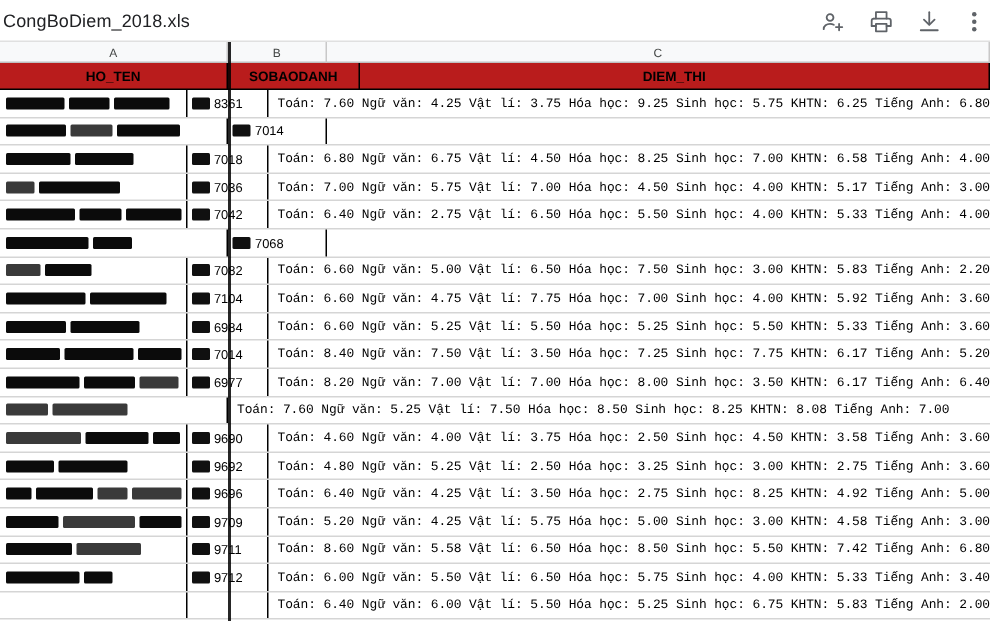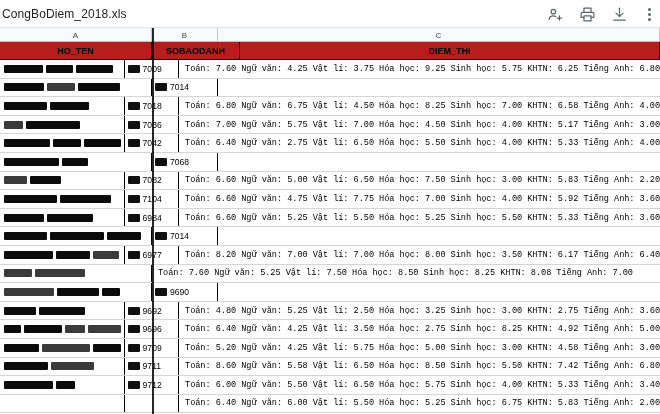--- a/index.html
+++ b/index.html
@@ -250,7 +250,7 @@
           </div>
           <div class="cell-b">
             <span class="idchip"></span>
-            <span>7009</span>
+            <span>8361</span>
           </div>
           <div class="cell-c">Toán: 7.60   Ngữ văn: 4.25   Vật lí: 3.75   Hóa học: 9.25   Sinh học: 5.75   KHTN: 6.25   Tiếng Anh: 6.80</div>
         </div>

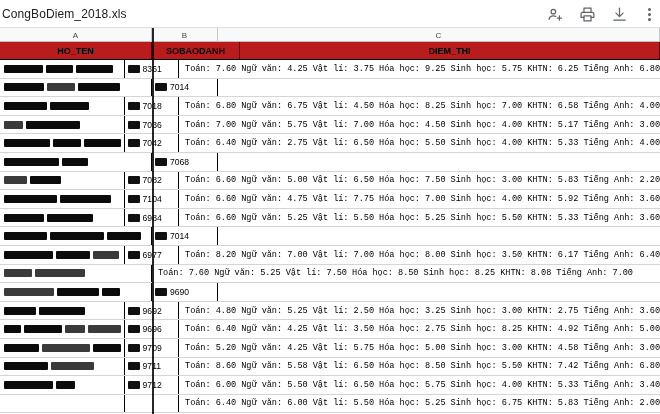--- a/index.html
+++ b/index.html
@@ -352,6 +352,7 @@
             <span class="idchip"></span>
             <span>7014</span>
           </div>
+          <div class="cell-c">Toán: 8.40   Ngữ văn: 7.50   Vật lí: 3.50   Hóa học: 7.25   Sinh học: 7.75   KHTN: 6.17   Tiếng Anh: 5.20</div>
         </div>
         <div class="row">
           <div class="cell-a">

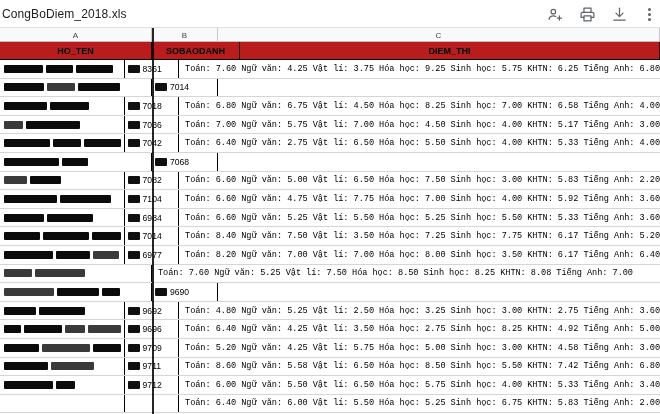--- a/index.html
+++ b/index.html
@@ -383,6 +383,7 @@
             <span class="idchip"></span>
             <span>9690</span>
           </div>
+          <div class="cell-c">Toán: 4.60   Ngữ văn: 4.00   Vật lí: 3.75   Hóa học: 2.50   Sinh học: 4.50   KHTN: 3.58   Tiếng Anh: 3.60</div>
         </div>
         <div class="row">
           <div class="cell-a">

